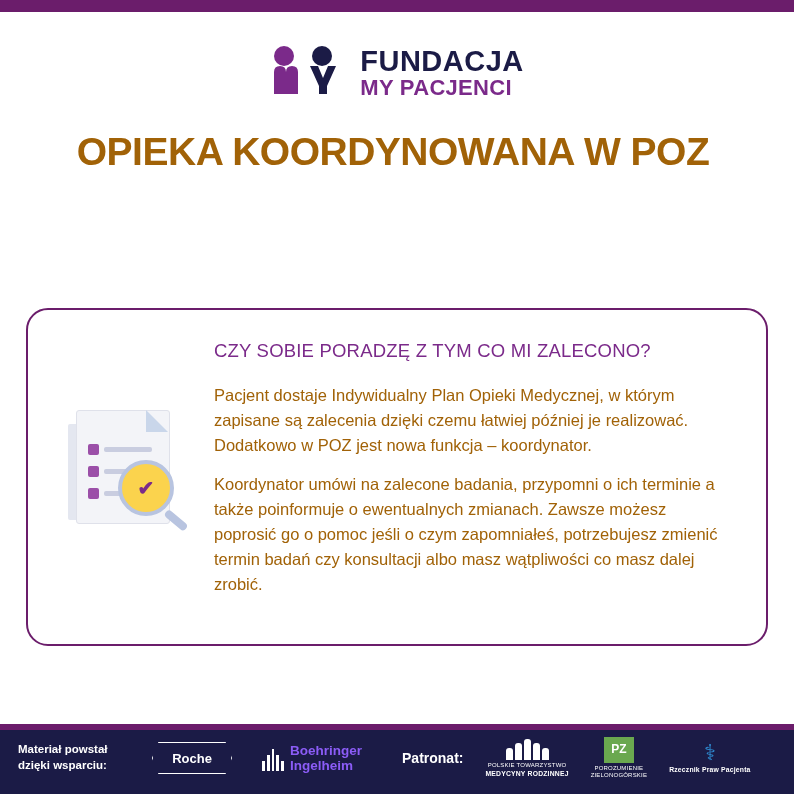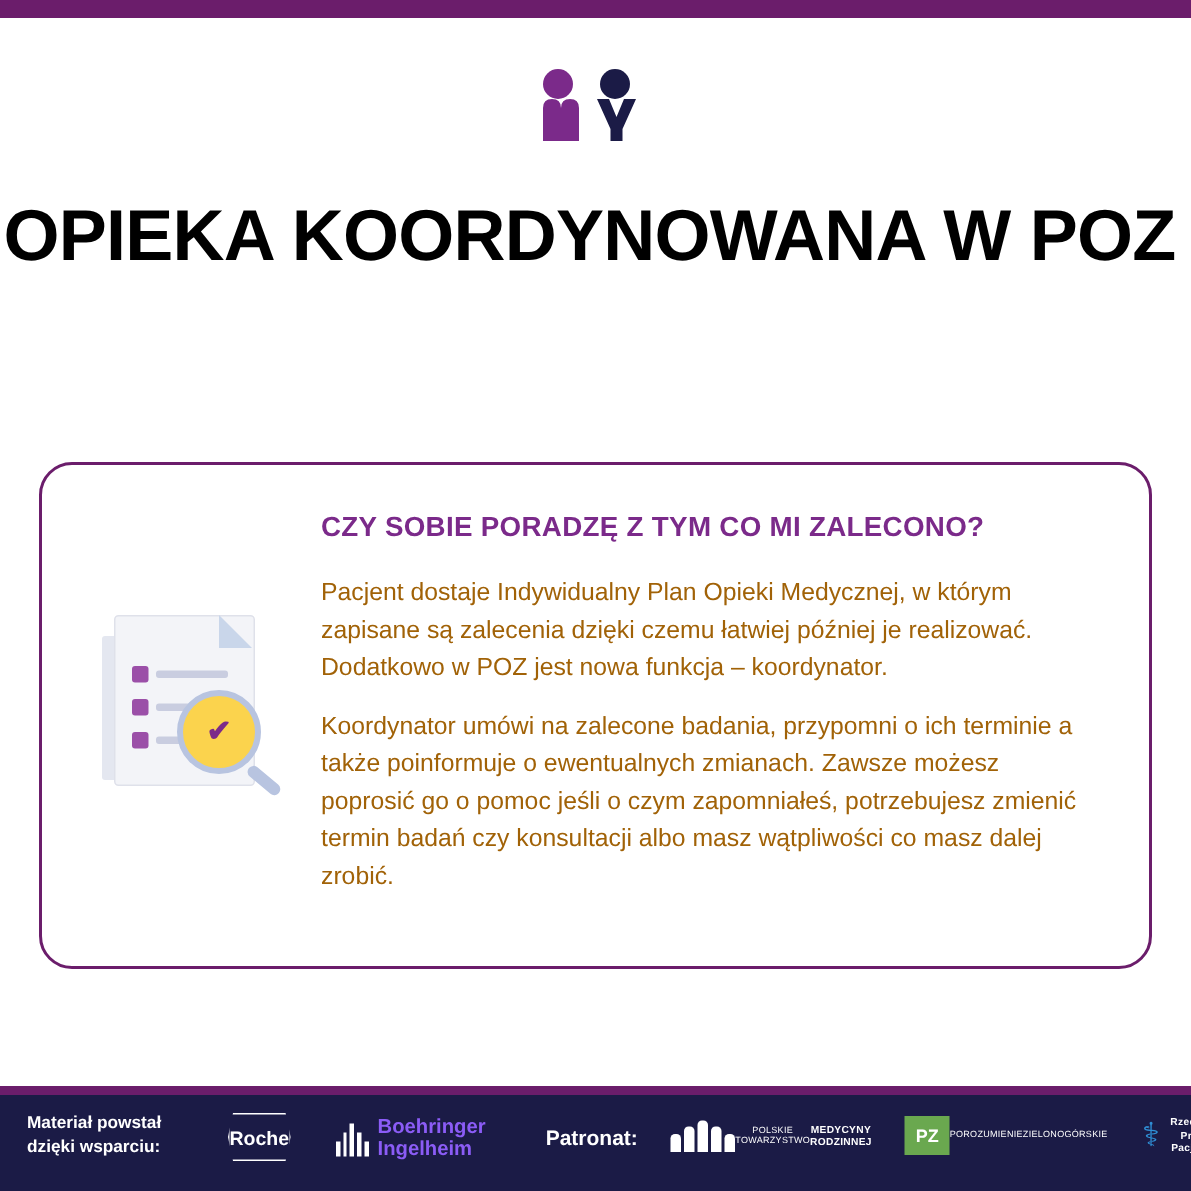--- a/index.html
+++ b/index.html
@@ -356,6 +356,10 @@
           <circle cx="52" cy="12" r="10" fill="#1b1b46"></circle>
           <path d="M40 22 L48 22 L53 34 L58 22 L66 22 L57 42 L57 50 L49 50 L49 42 Z" fill="#1b1b46"></path>
         </svg>
+      </div>
+      <div class="logo-text">
+        <div class="logo-line1">FUNDACJA</div>
+        <div class="logo-line2">MY PACJENCI</div>
       </div>
     </div>
   </div>

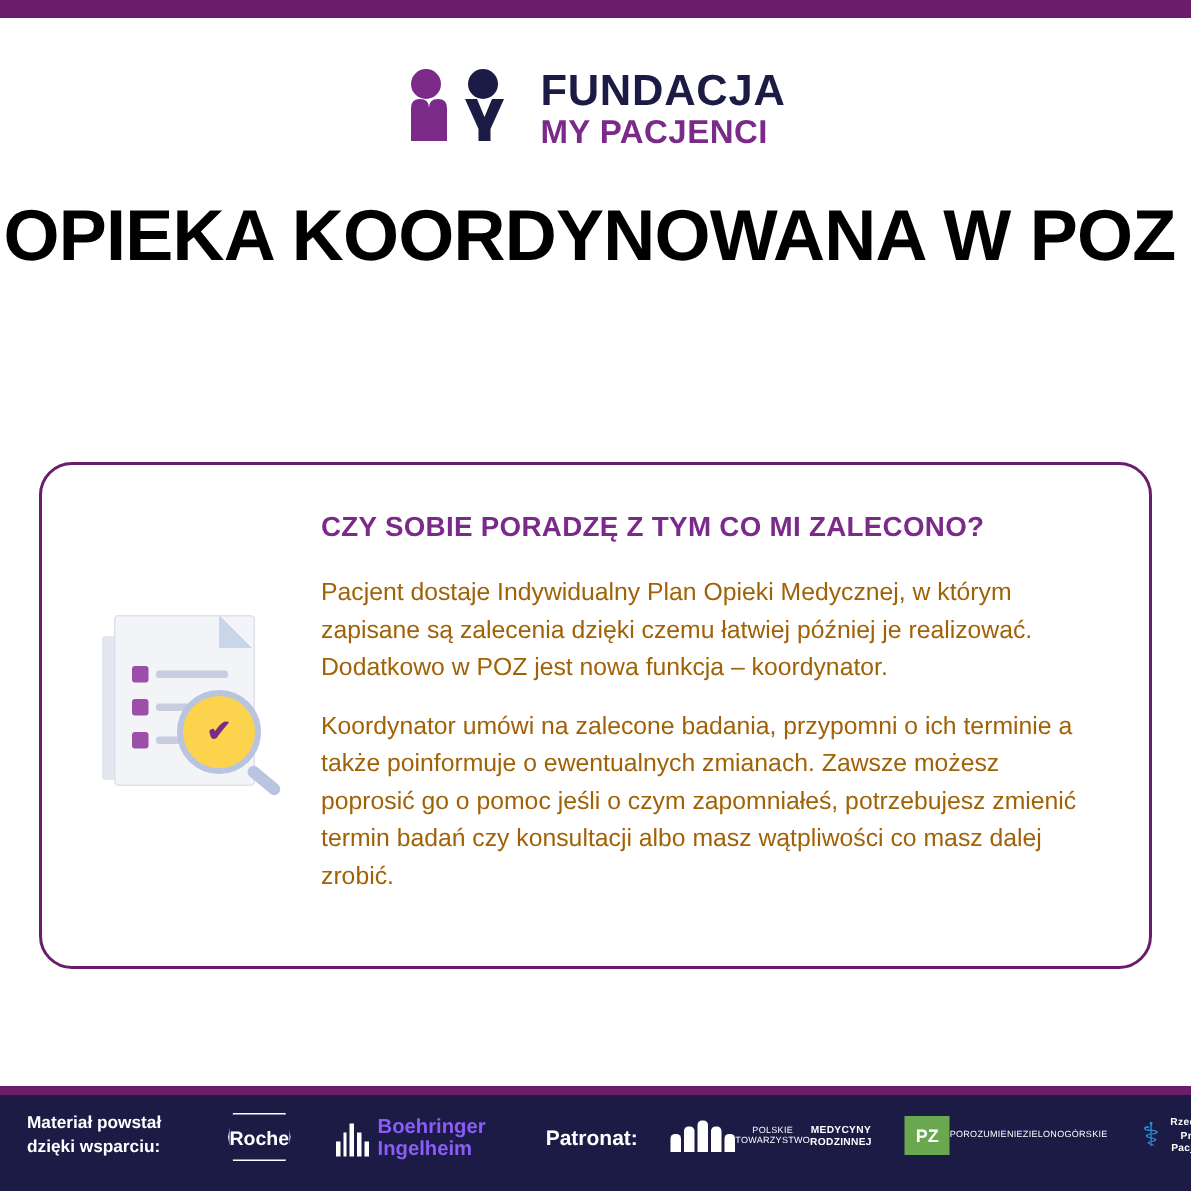--- a/index.html
+++ b/index.html
@@ -75,9 +75,9 @@
     left: 0;
     width: 786px;
     text-align: center;
-    font-size: 48px;
-    font-weight: bold;
-    color: #000000;
+    font-size: 39px;
+    font-weight: bold;
+    color: #a16207;
     letter-spacing: -0.5px;
   }
   .title-sub {

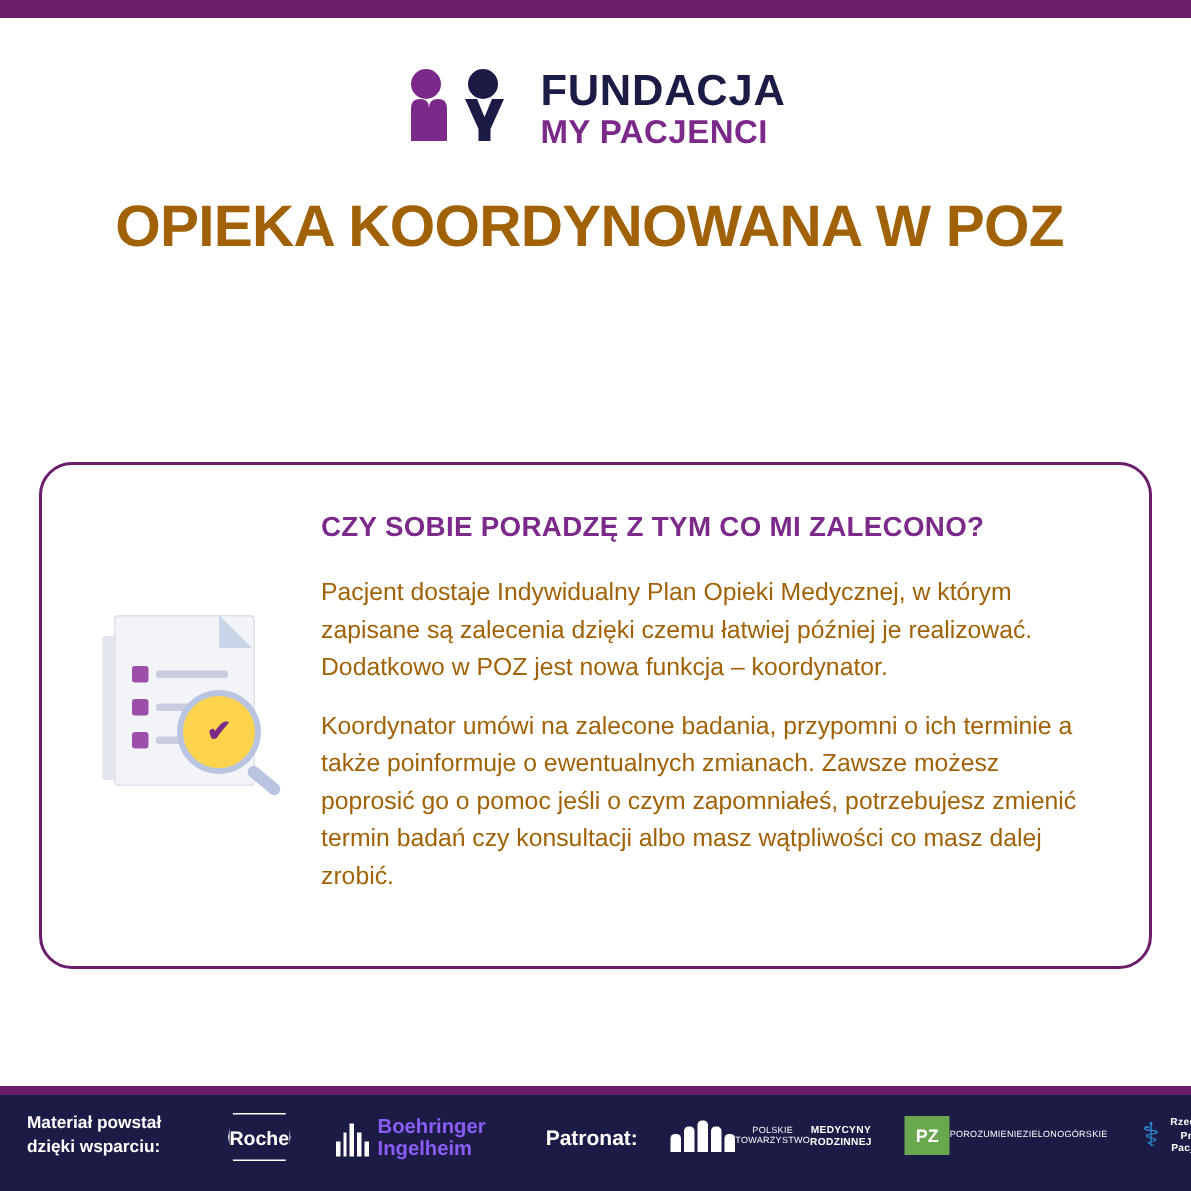--- a/index.html
+++ b/index.html
@@ -124,7 +124,7 @@
   }
   .card-heading {
     font-size: 18.5px;
-    font-weight: bold;
+    font-weight: normal;
     color: #7b2a8a;
     line-height: 1.45;
     letter-spacing: 0.2px;

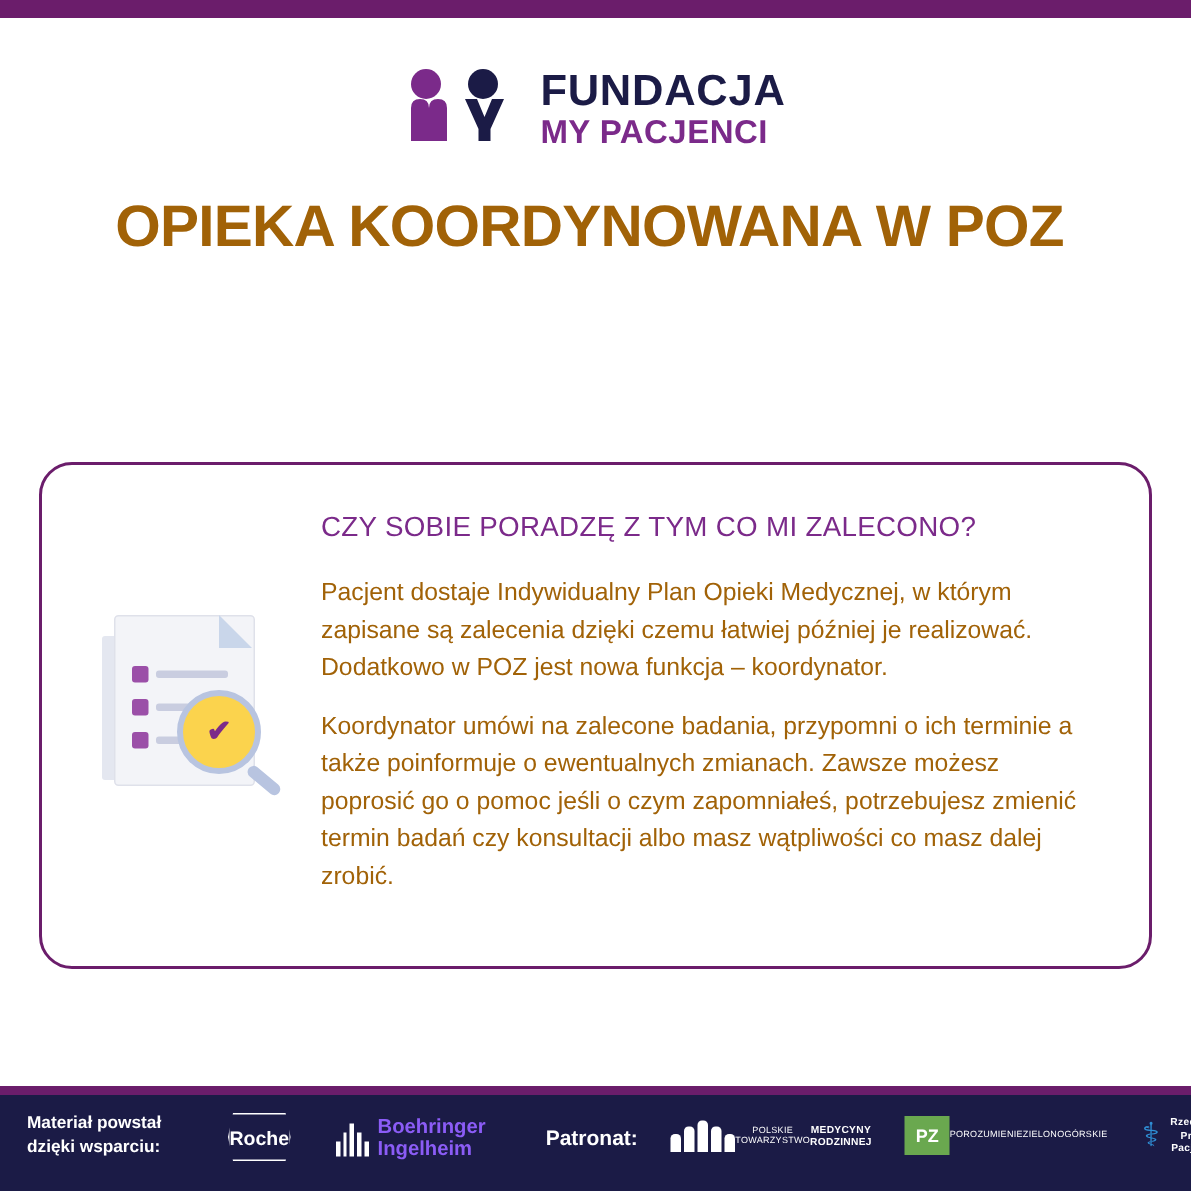--- a/index.html
+++ b/index.html
@@ -293,7 +293,7 @@
   }
   .partner {
     display: flex;
-    flex-direction: row;
+    flex-direction: column;
     align-items: center;
     color: #ffffff;
     font-size: 6.5px;

